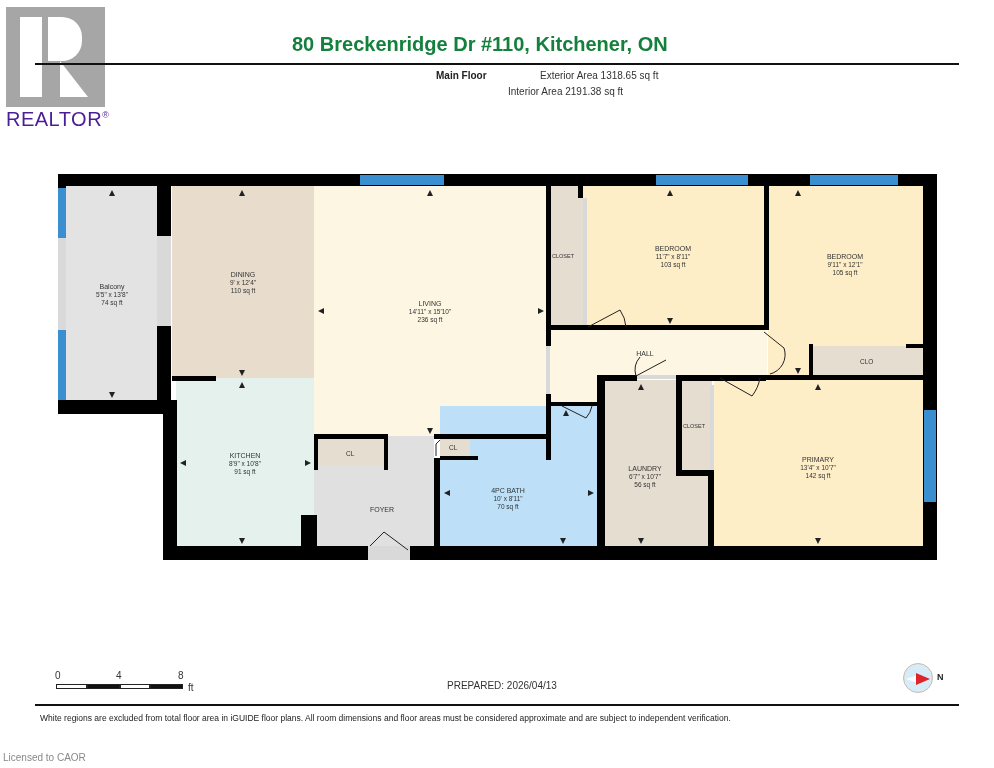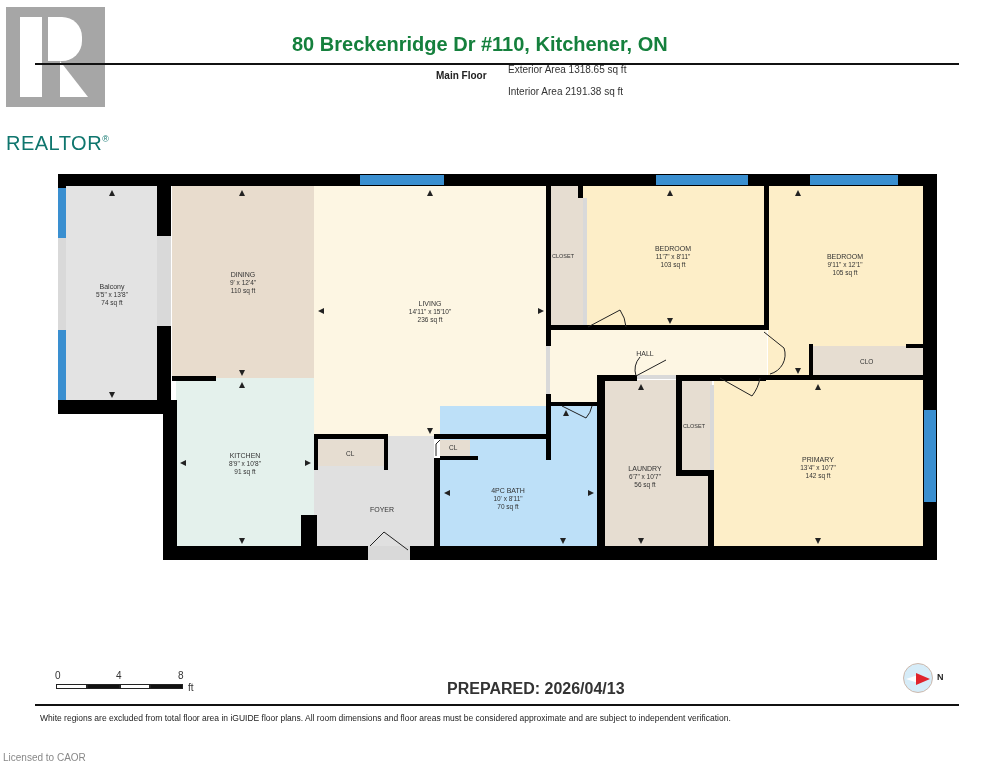--- a/index.html
+++ b/index.html
@@ -54,7 +54,7 @@
 <div class="title-inner">80 Breckenridge Dr #110, Kitchener, ON</div>
 <div class="abs rule-top"></div>
 <div class="abs floor-label">Main Floor</div>
-<div class="abs area-line" style="top:64px;">Exterior Area 1318.65 sq ft</div>
+<div class="abs area-line" style="top:70px;margin-left:32px;">Exterior Area 1318.65 sq ft</div>
 <div class="abs area-line" style="top:86px;">Interior Area 2191.38 sq ft</div>
 
 <div>

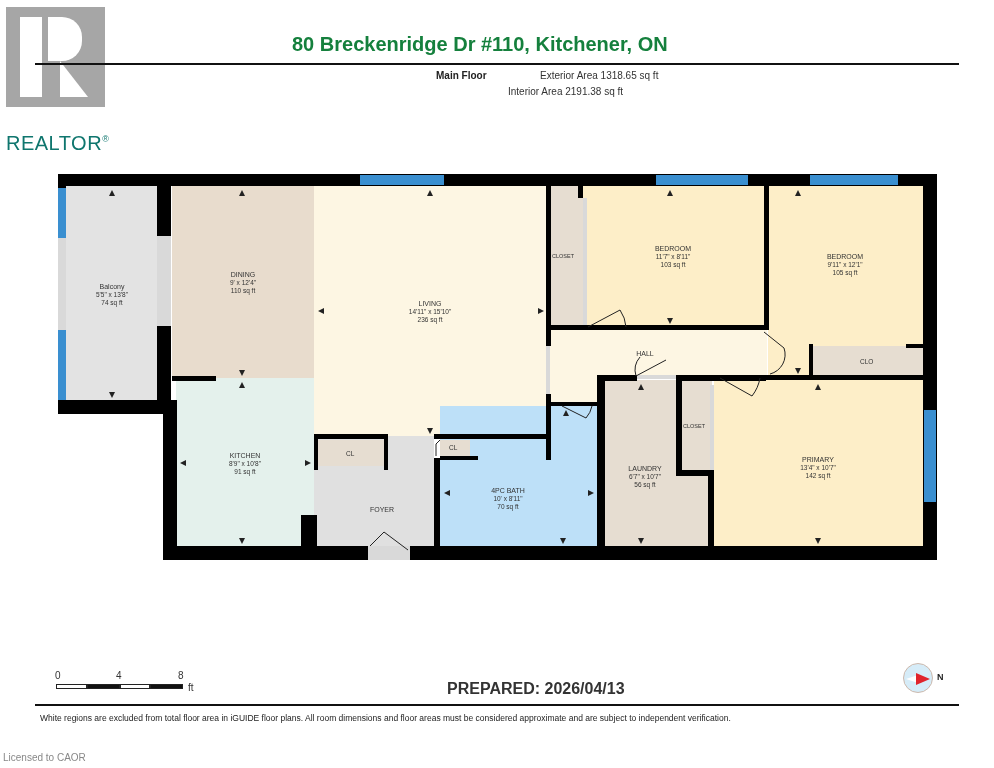--- a/index.html
+++ b/index.html
@@ -10,7 +10,7 @@
   .logo-r-stem { left:20px; top:17px; width:22px; height:80px; background:#fff; }
   .logo-r-bowl { left:48px; top:17px; width:34px; height:44px; background:#fff; border-radius:0 20px 20px 0; }
   .logo-r-leg { left:60px; top:61px; width:0; height:0; border-left:0 solid transparent; border-bottom:36px solid #fff; border-right:28px solid transparent; }
-  .logo-text { left:6px; top:108px; font-size:20px; color:#0f766e; letter-spacing:0.5px;margin-top:24px; }
+  .logo-text { left:6px; top:108px; font-size:20px; color:#4c1d95; letter-spacing:0.5px; }
   .logo-text sup { font-size:9px; }
   .title-inner { position:absolute; left:292px; top:33px; font-size:20px; font-weight:bold; color:#15803d; white-space:nowrap; }
   .rule-top { left:35px; top:63px; width:924px; height:2px; background:#111; }

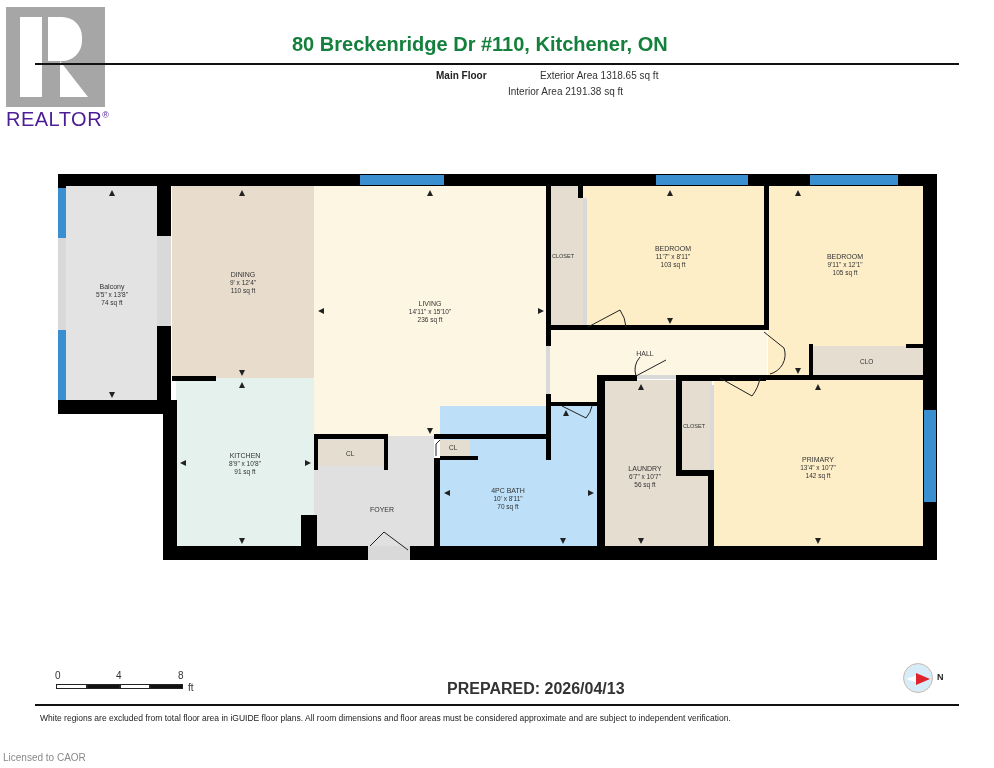--- a/index.html
+++ b/index.html
@@ -33,7 +33,7 @@
   
   .scale-num { position:absolute; font-size:10px; color:#333; }
   .scale-seg { position:absolute; height:5px; top:684px; box-sizing:border-box; border:1px solid #222; }
-  .prepared { left:447px; top:680px; font-size:16px; color:#333;font-weight:bold; }
+  .prepared { left:447px; top:680px; font-size:10px; color:#333; }
   .compass { left:903px; top:663px; width:30px; height:30px; border-radius:50%; border:1px solid #cdb9ad; background:#d6ecf8; box-sizing:border-box; }
   .compass-red { position:absolute; left:12px; top:9px; width:0; height:0; border-top:6px solid transparent; border-bottom:6px solid transparent; border-left:14px solid #e0242c; }
   .compass-white { position:absolute; left:2px; top:11px; width:0; height:0; border-top:4px solid transparent; border-bottom:4px solid transparent; border-right:12px solid #fff; }

